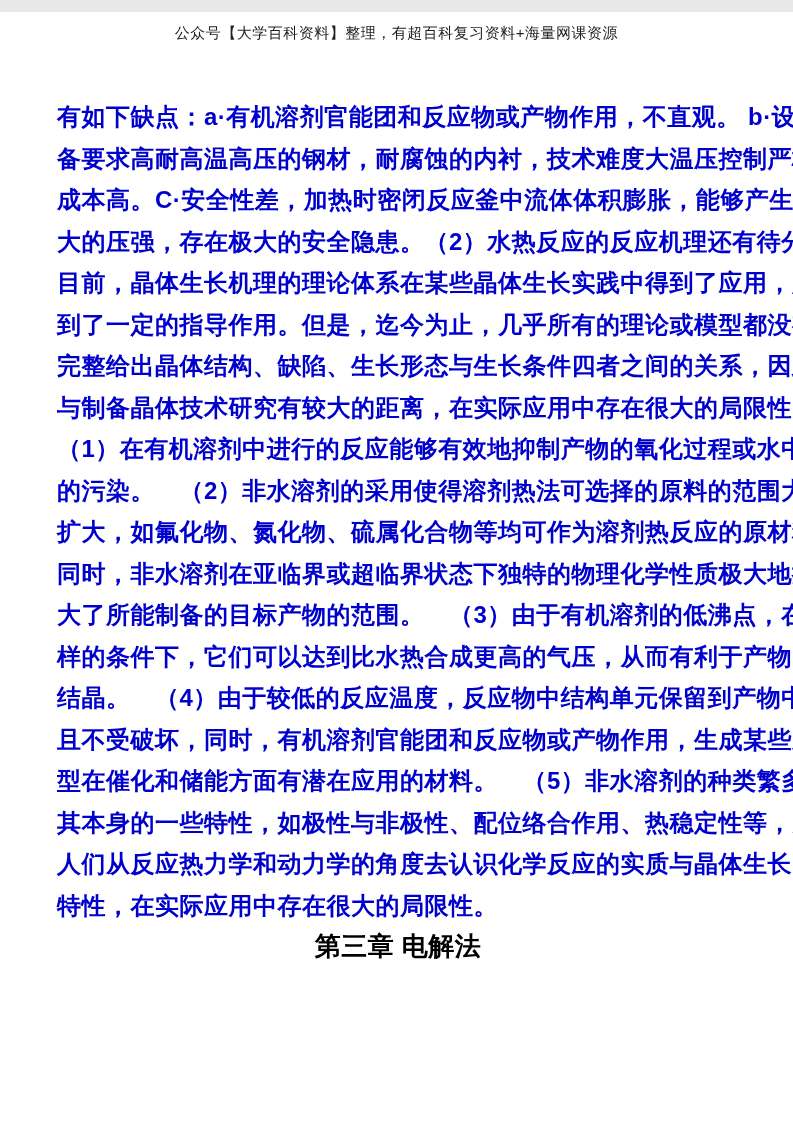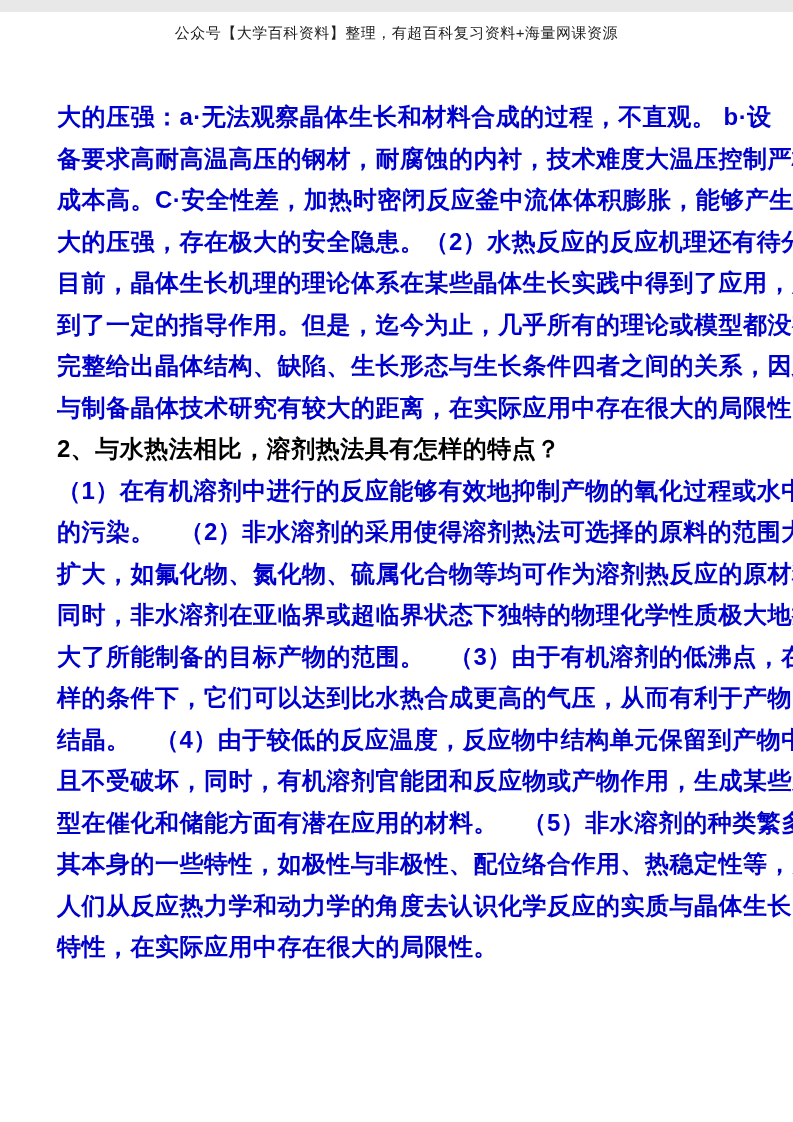--- a/index.html
+++ b/index.html
@@ -60,7 +60,7 @@
 
   <div class="content">
 
-    <div class="line">大的压强：a·无法观察晶体生长和材料合成的过程，不直观。 b·设</div>
+    <div class="line">有如下缺点：a·有机溶剂官能团和反应物或产物作用，不直观。 b·设</div>
     <div class="line">备要求高耐高温高压的钢材，耐腐蚀的内衬，技术难度大温压控制严格、</div>
     <div class="line">成本高。C·安全性差，加热时密闭反应釜中流体体积膨胀，能够产生极</div>
     <div class="line">大的压强，存在极大的安全隐患。（2）水热反应的反应机理还有待分析，</div>

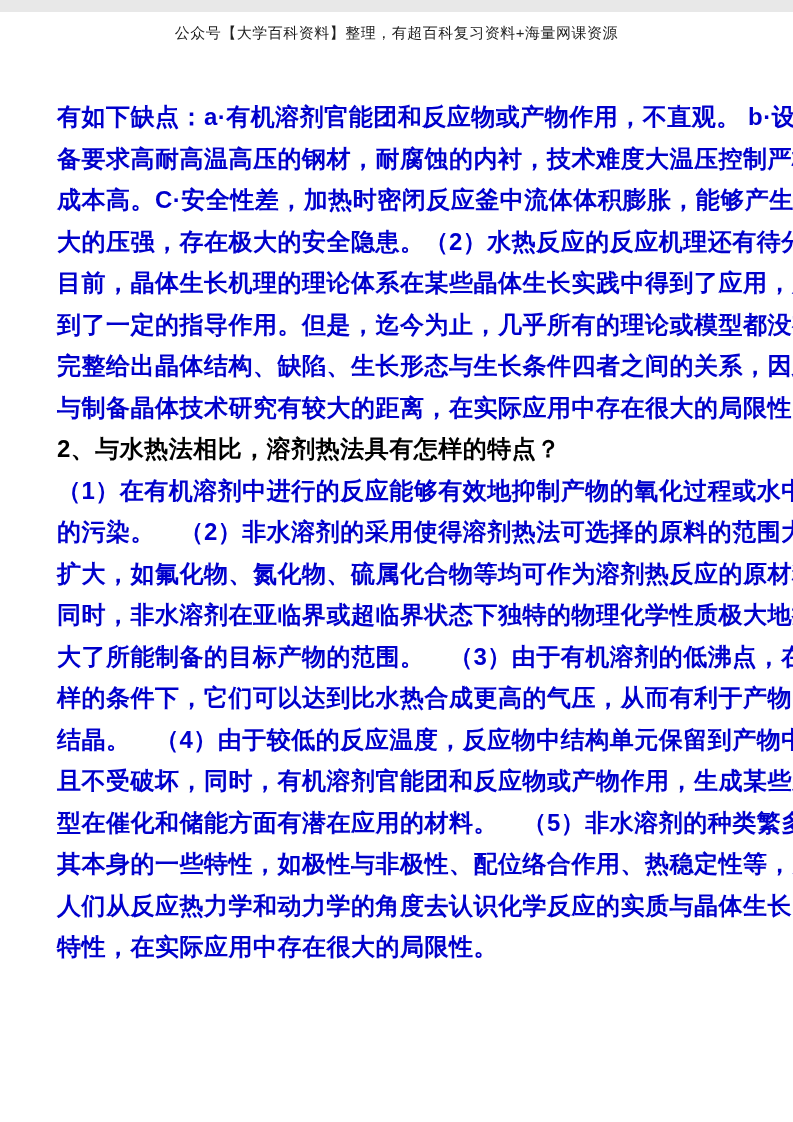--- a/index.html
+++ b/index.html
@@ -69,7 +69,6 @@
     <div class="line">完整给出晶体结构、缺陷、生长形态与生长条件四者之间的关系，因此</div>
     <div class="line">与制备晶体技术研究有较大的距离，在实际应用中存在很大的局限性。</div>
 
-    <div class="line question">2、与水热法相比，溶剂热法具有怎样的特点？</div>
 
     <div class="line">（1）在有机溶剂中进行的反应能够有效地抑制产物的氧化过程或水中氧</div>
     <div class="line">的污染。　（2）非水溶剂的采用使得溶剂热法可选择的原料的范围大大</div>

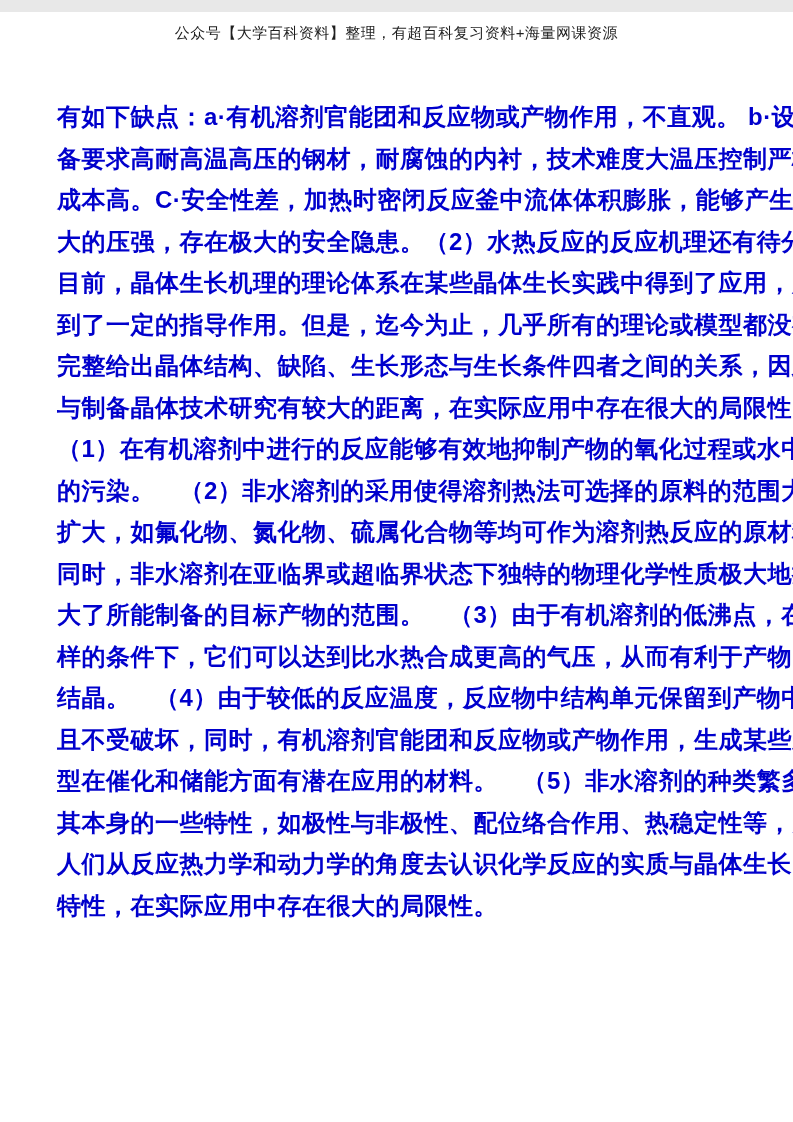--- a/index.html
+++ b/index.html
@@ -83,6 +83,7 @@
     <div class="line">人们从反应热力学和动力学的角度去认识化学反应的实质与晶体生长的</div>
     <div class="line">特性，在实际应用中存在很大的局限性。</div>
 
+    <div class="line chapter">第三章  电解法</div>
 
   </div>
 </div>

